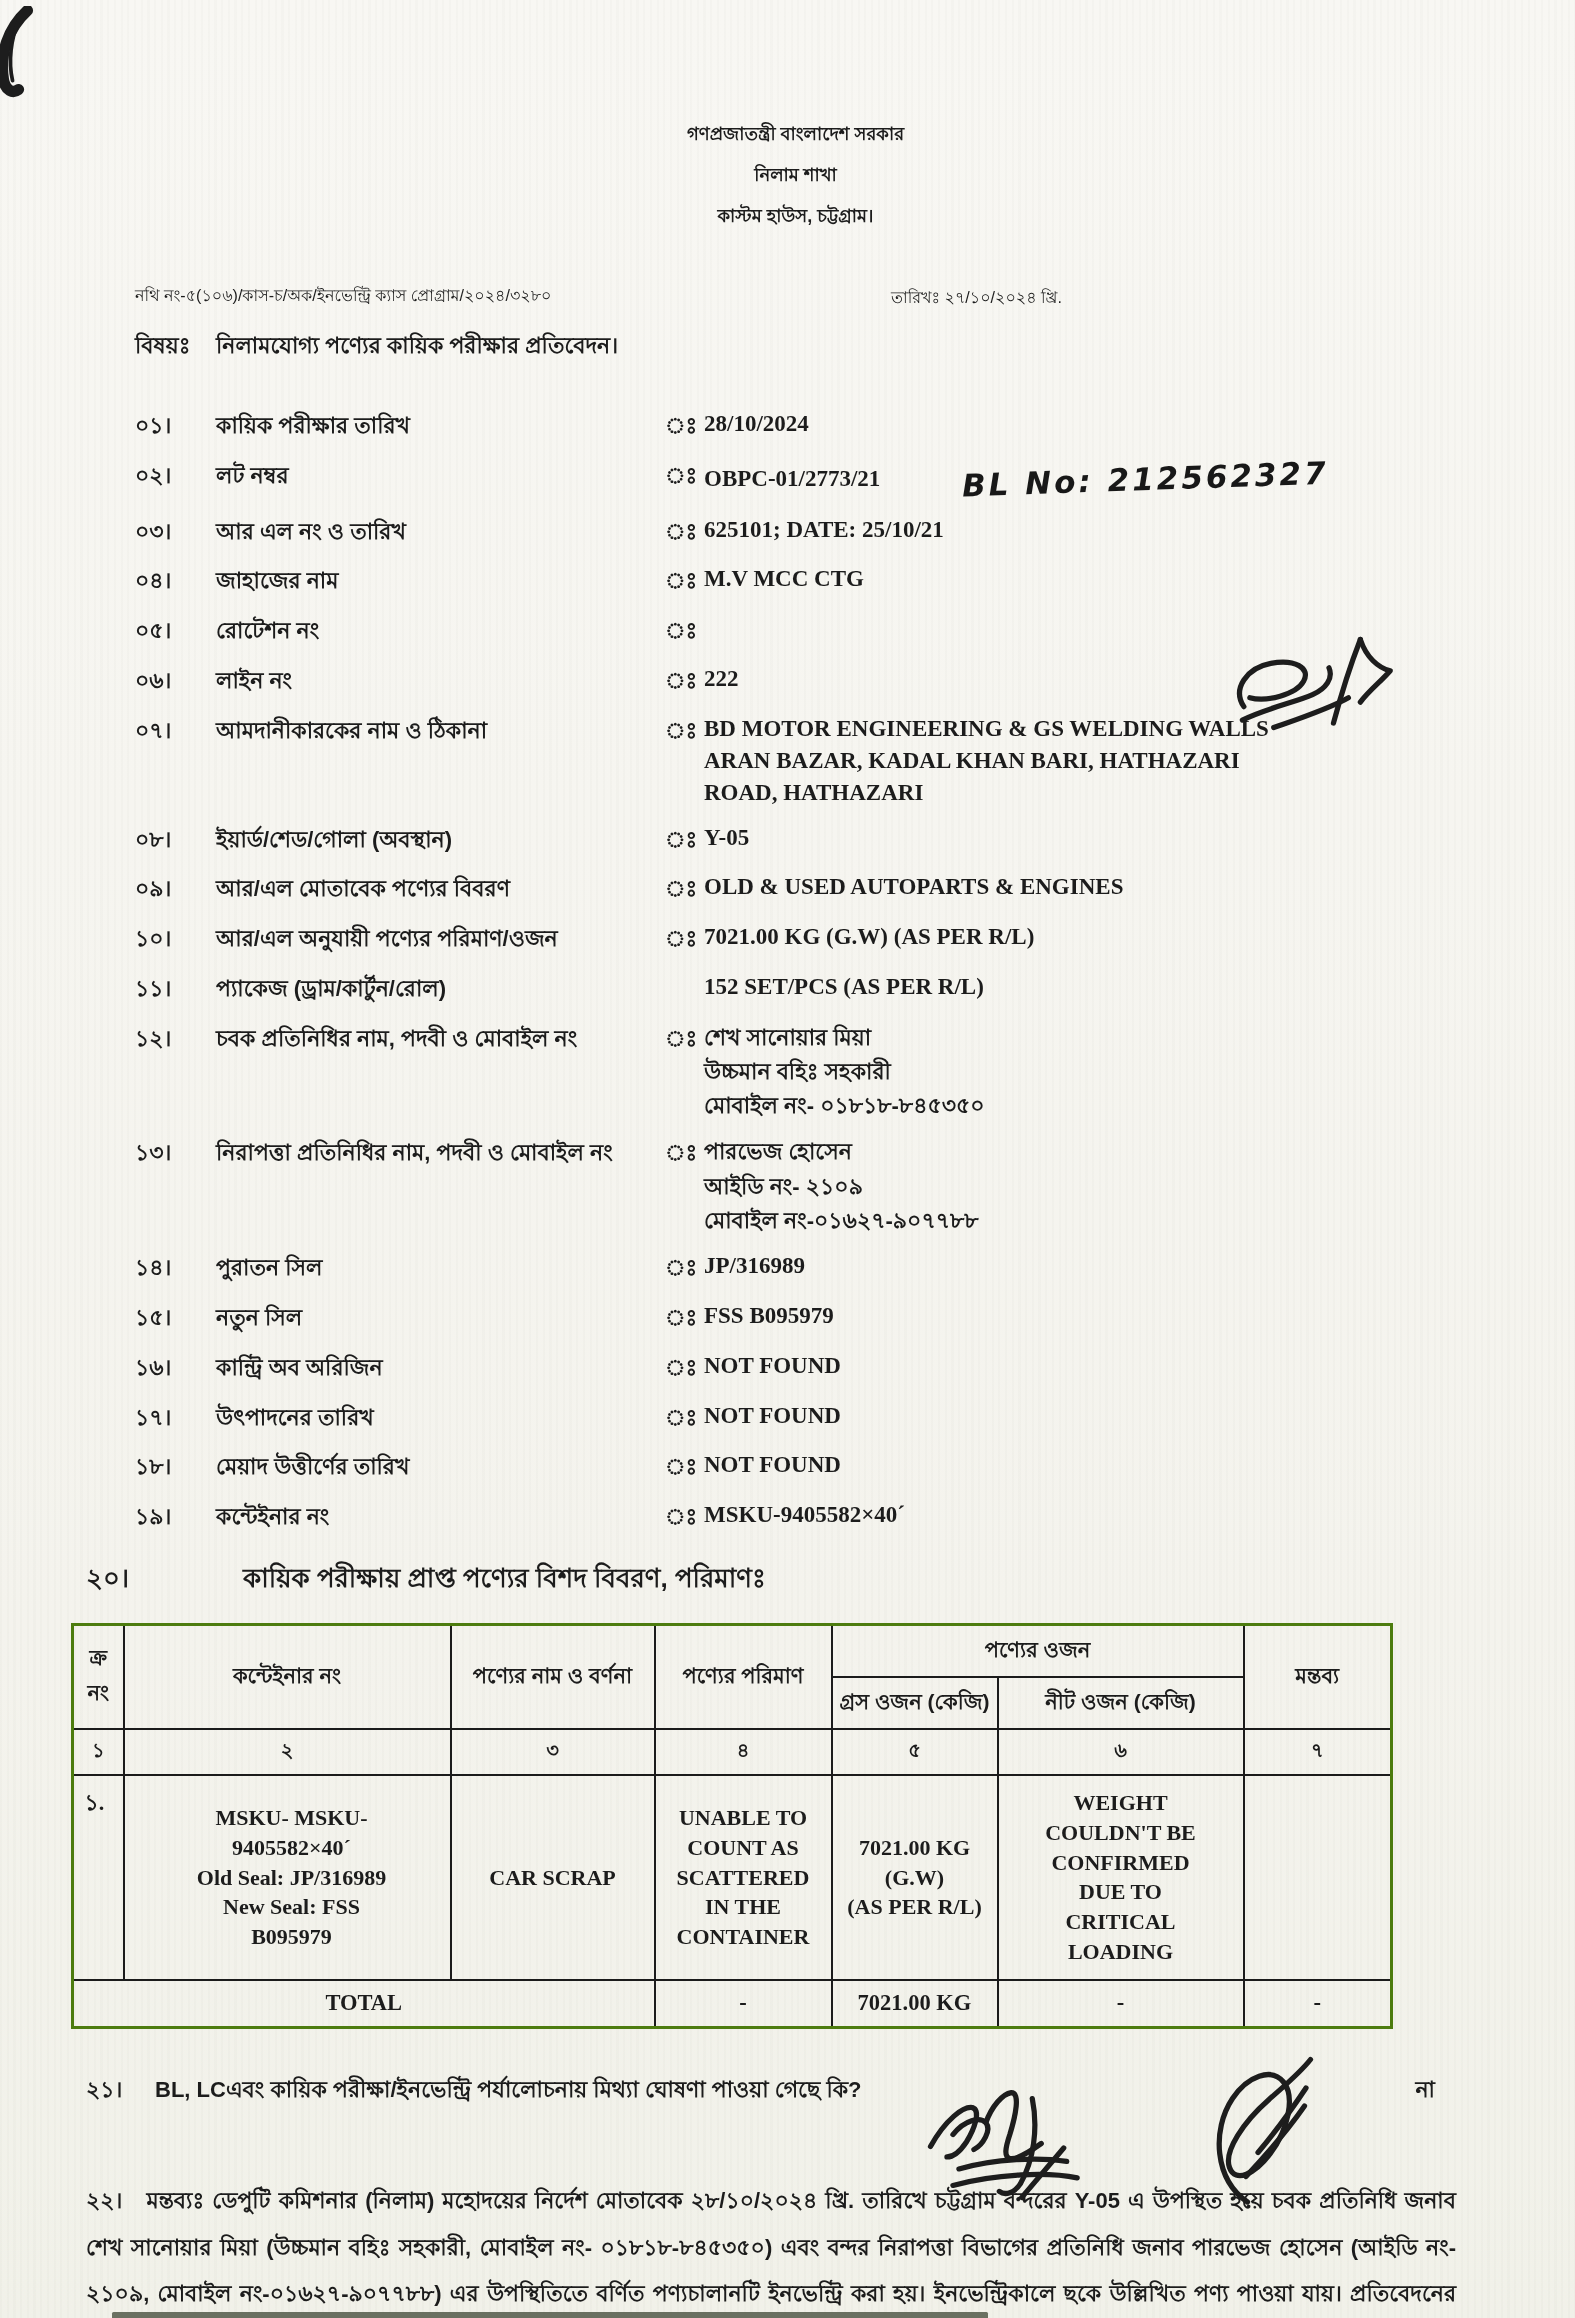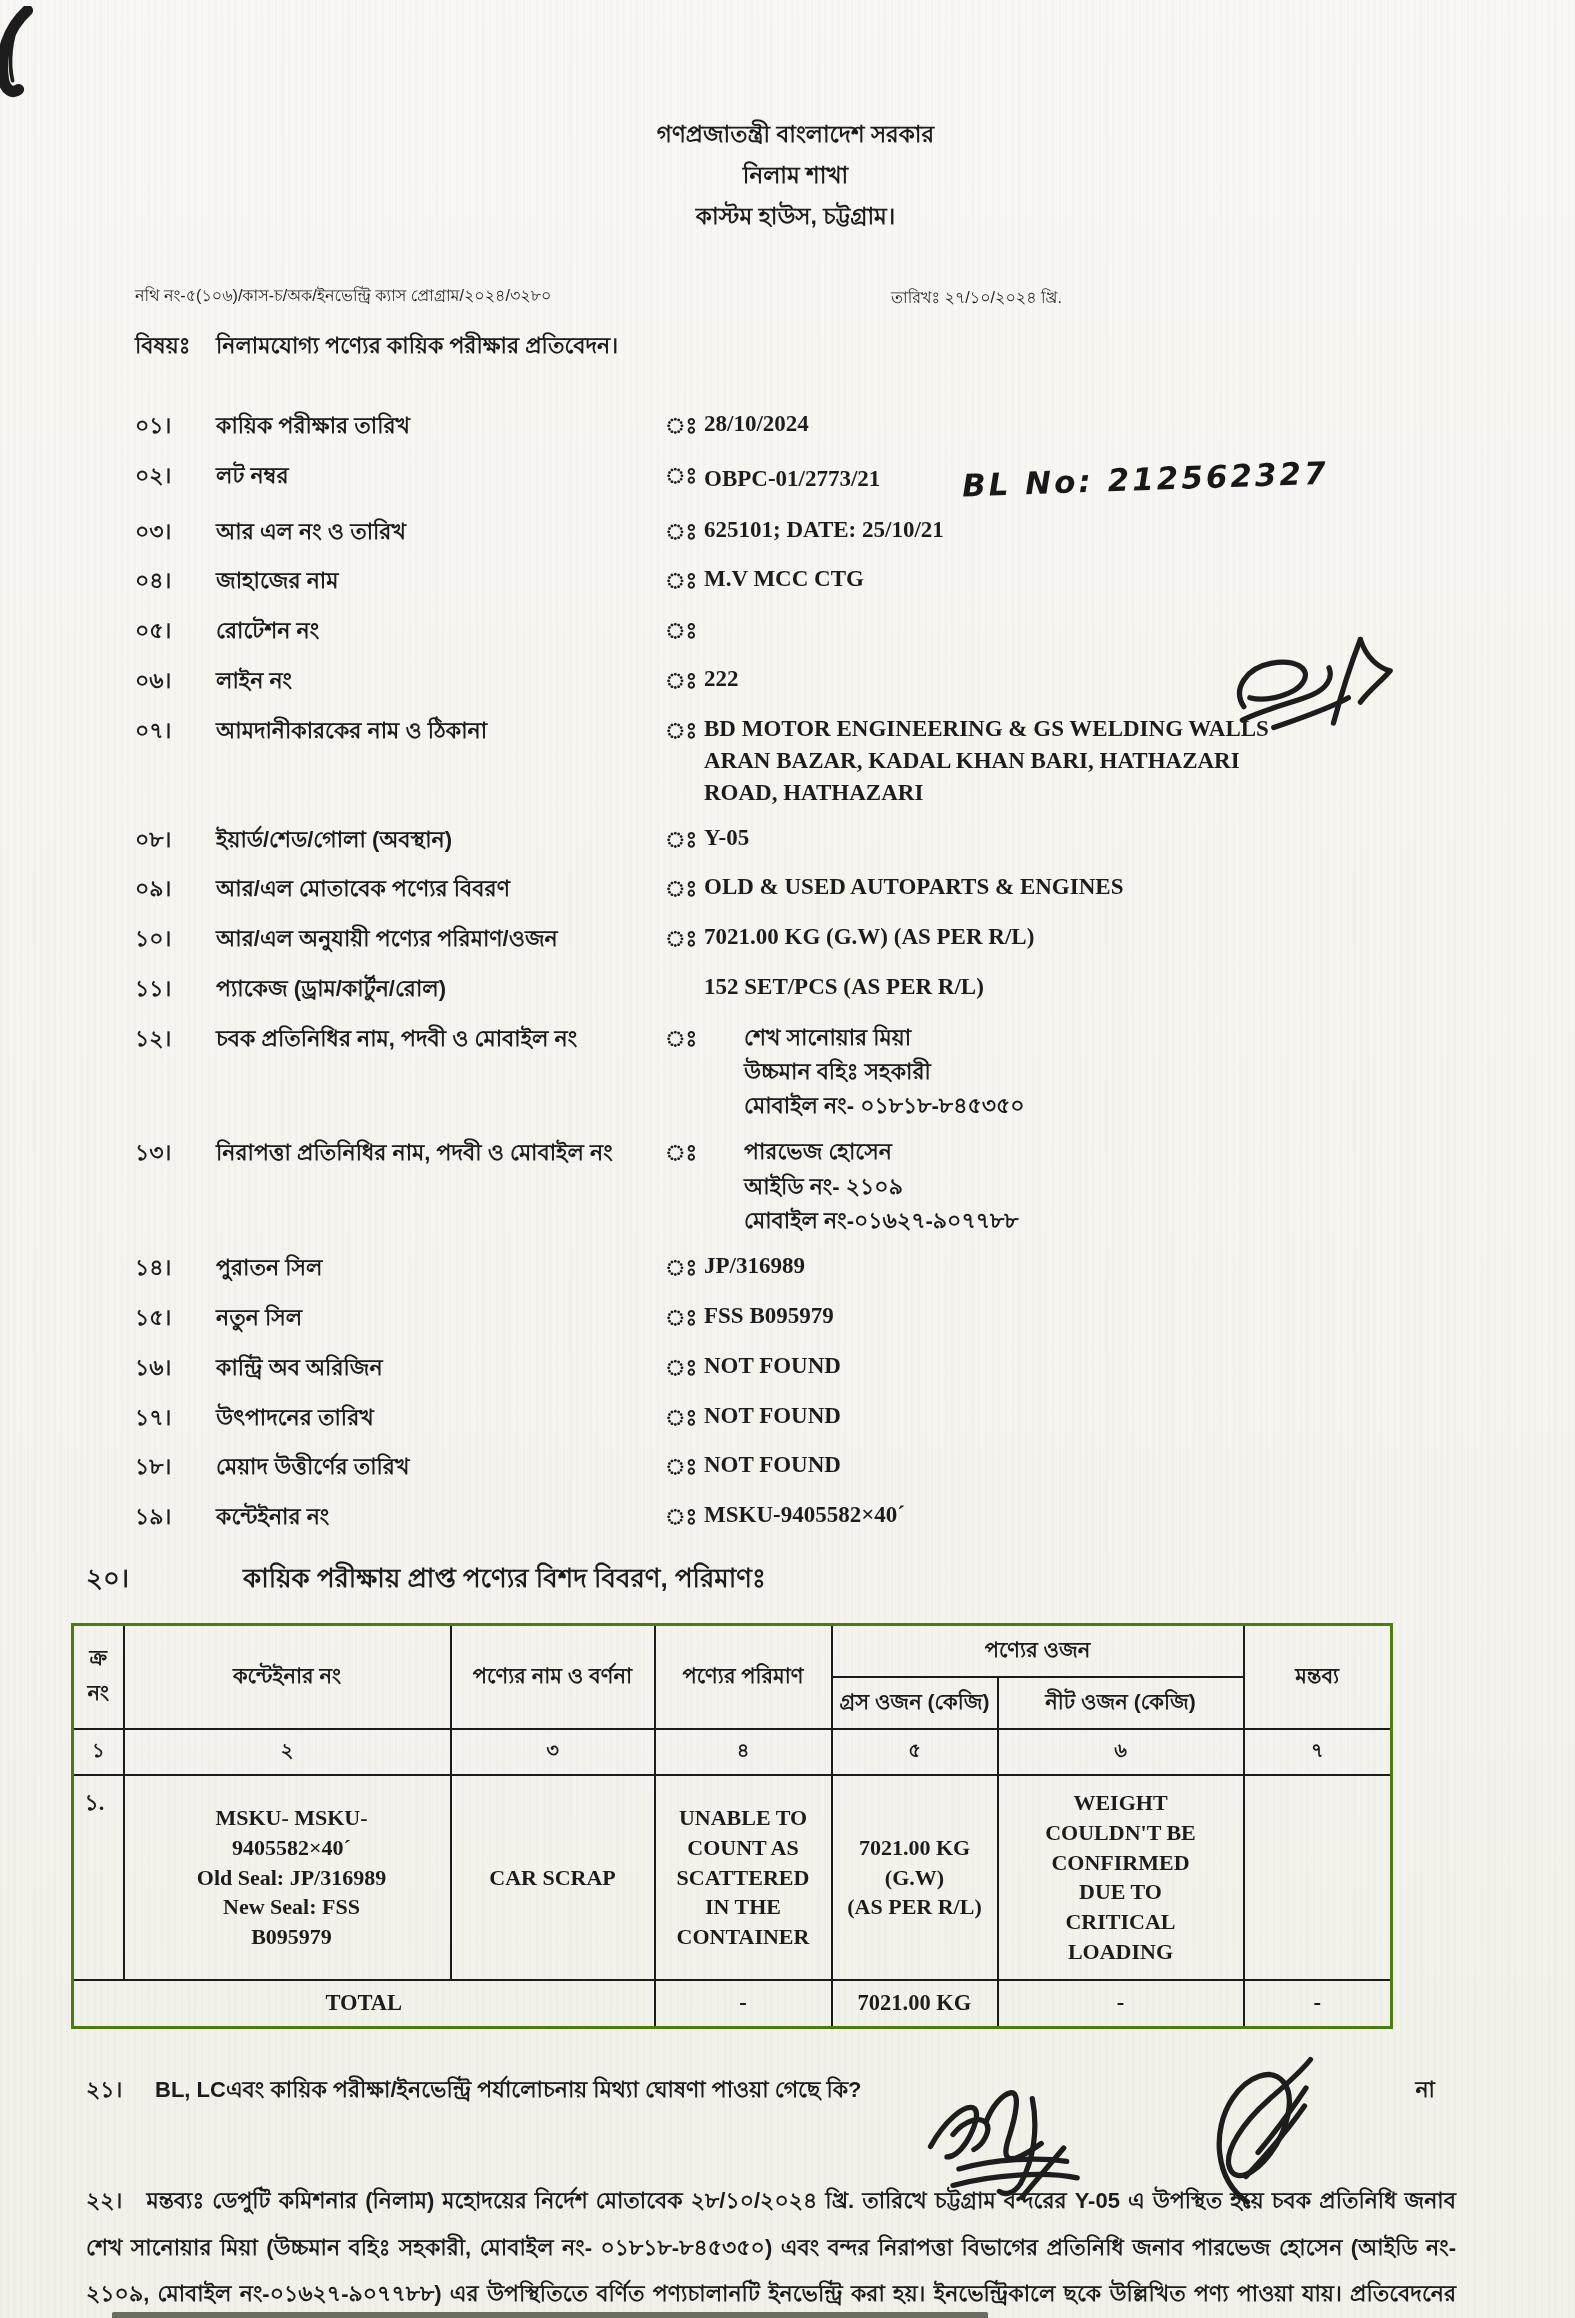--- a/index.html
+++ b/index.html
@@ -15,7 +15,7 @@
   .page { position:absolute; inset:0; padding:114px 120px 0 135px; }
 
   .doc-header { text-align:center; font-weight:bold; margin-bottom:46px; }
-  .doc-header .h-line { font-size:23px; line-height:41px; }
+  .doc-header .h-line { font-size:18px; line-height:41px; }
 
   .refline { position:relative; font-weight:normal; font-size:16px; margin-bottom:18px; }
   .refline .date { position:absolute; left:749px; top:1.5px;margin-left:7px; }

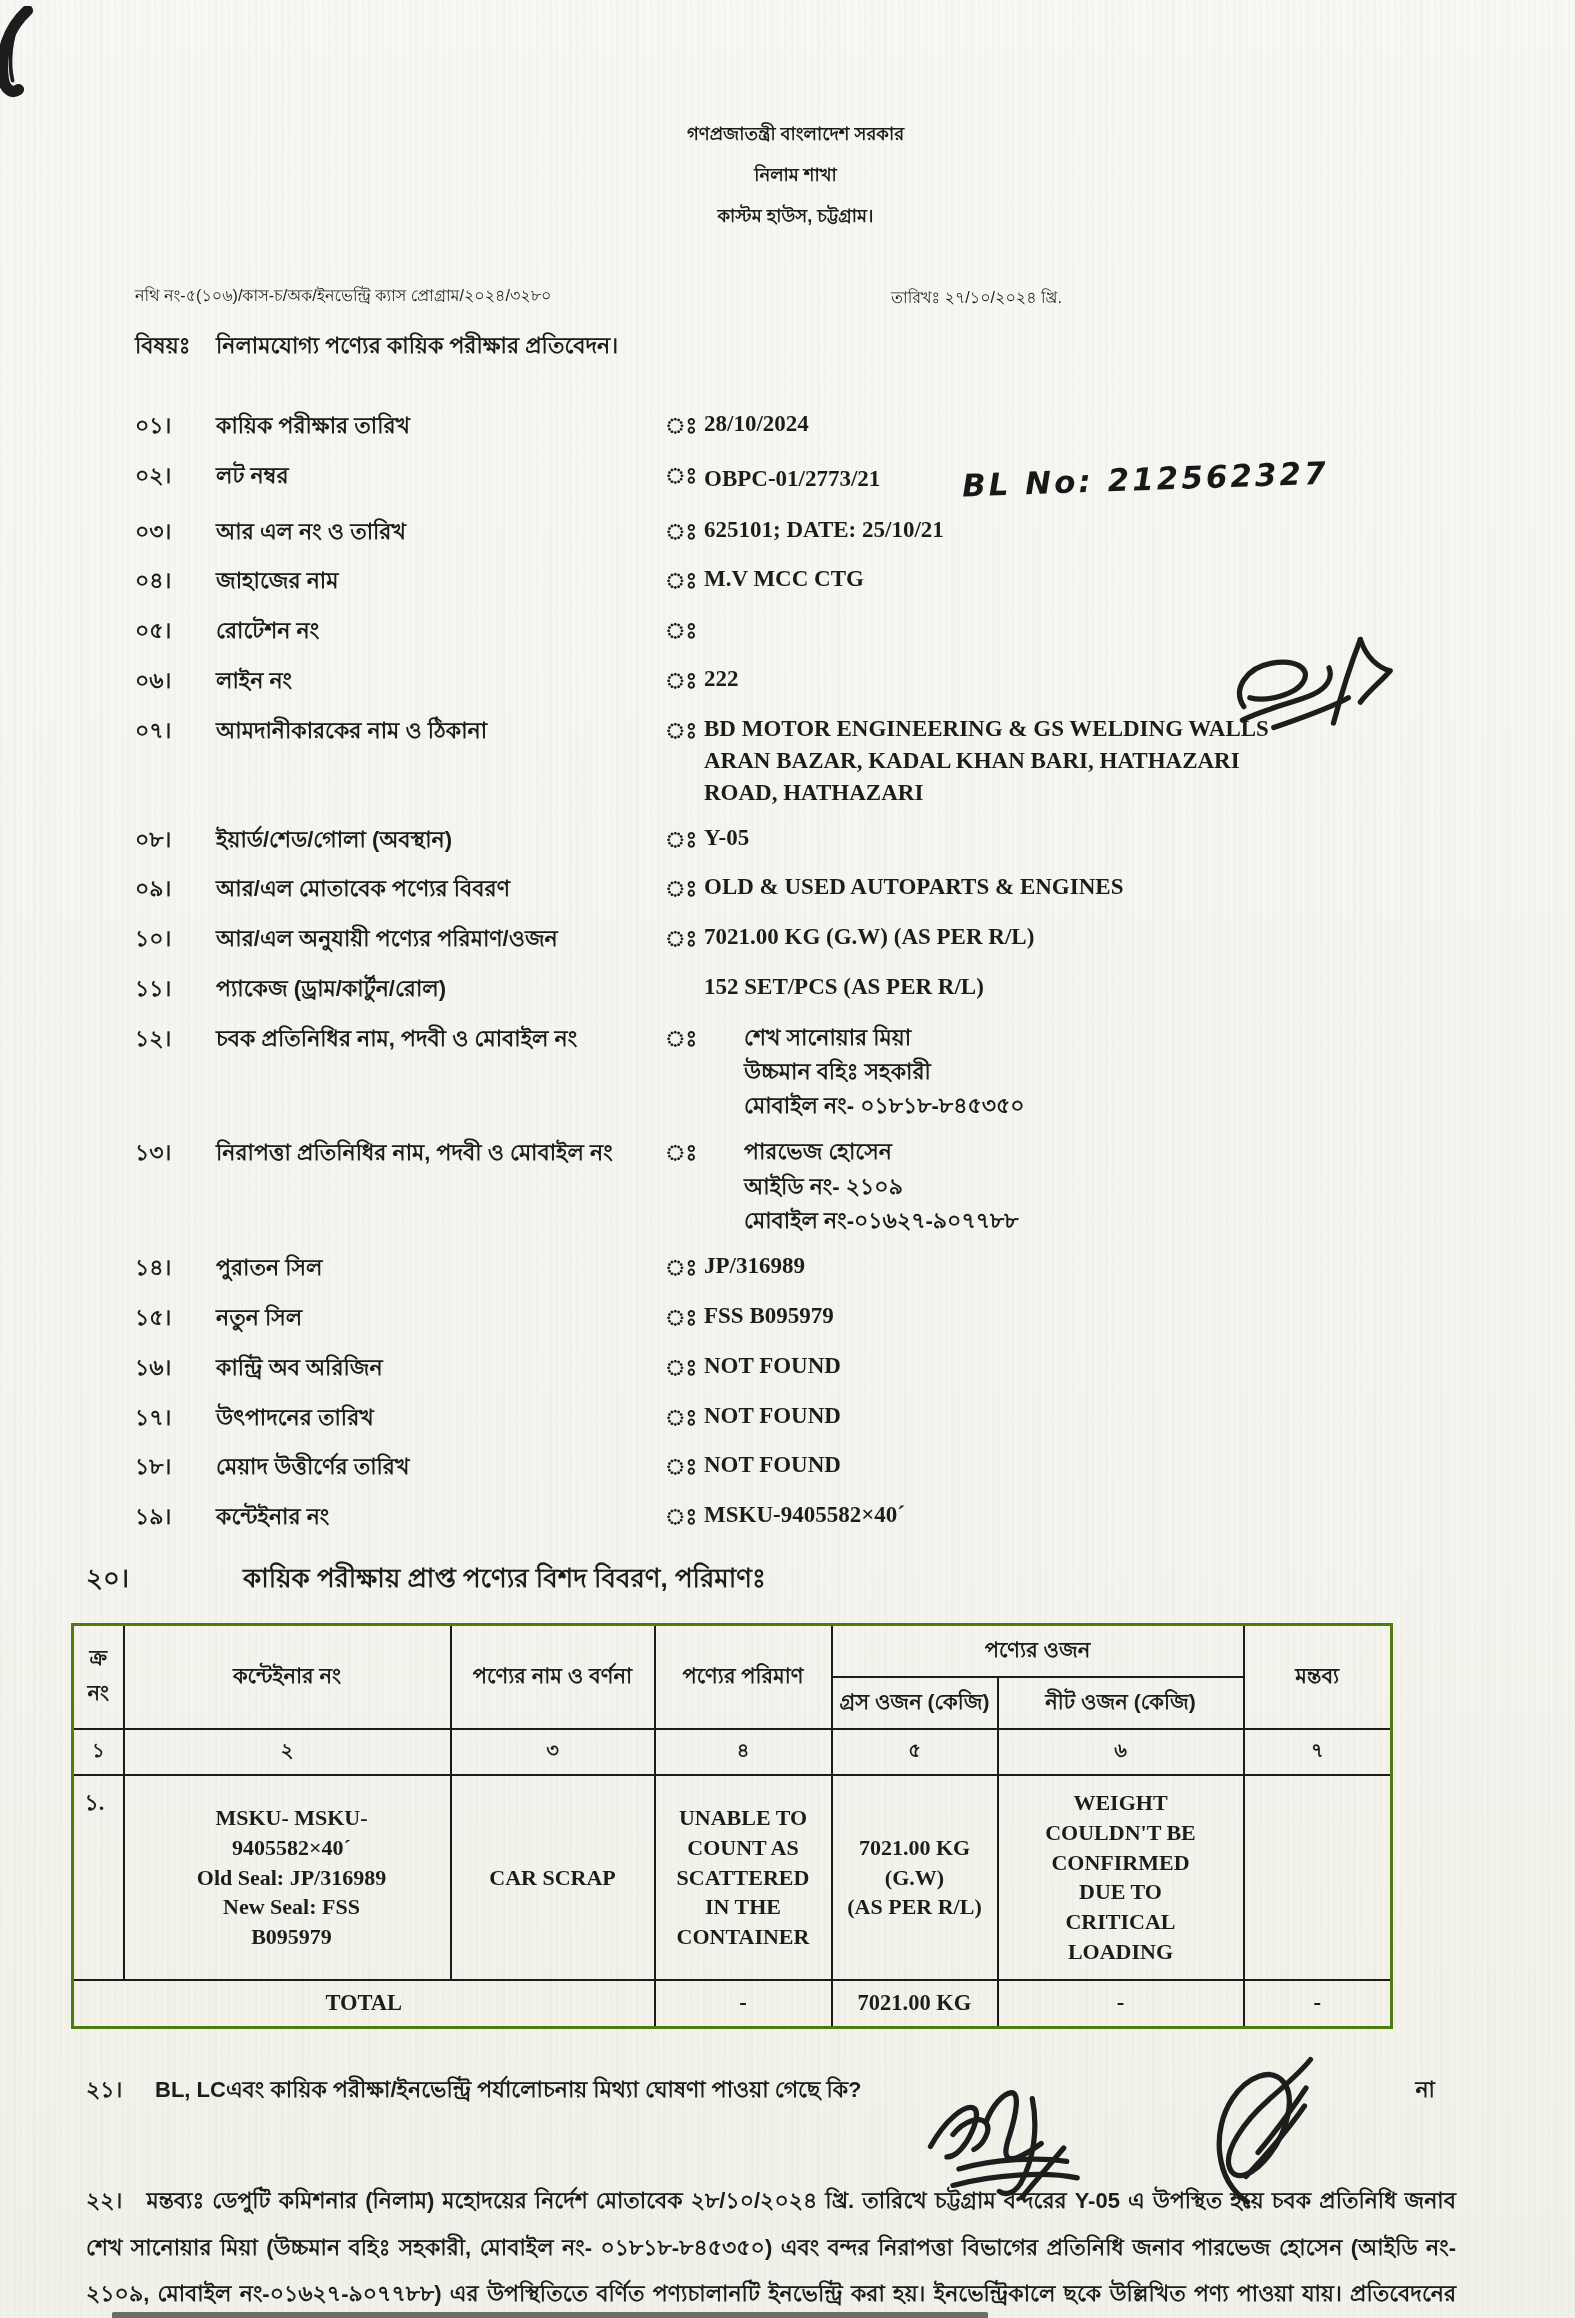--- a/index.html
+++ b/index.html
@@ -32,7 +32,7 @@
     font-family:"Liberation Serif","DejaVu Serif",serif;
     font-weight:bold; font-size:23px; line-height:1.4;
   }
-  .item .value.bn { font-family:"Liberation Sans","DejaVu Sans",sans-serif; font-size:22px; line-height:1.55;margin-left:40px; }
+  .item .value.bn { font-family:"Liberation Sans","DejaVu Sans",sans-serif; font-size:22px; line-height:1.55; }
   .hand {
     display:inline-block; margin-left:82px; vertical-align:-4.5px;
     font-style:italic; font-weight:600; font-size:31px; letter-spacing:3px;

